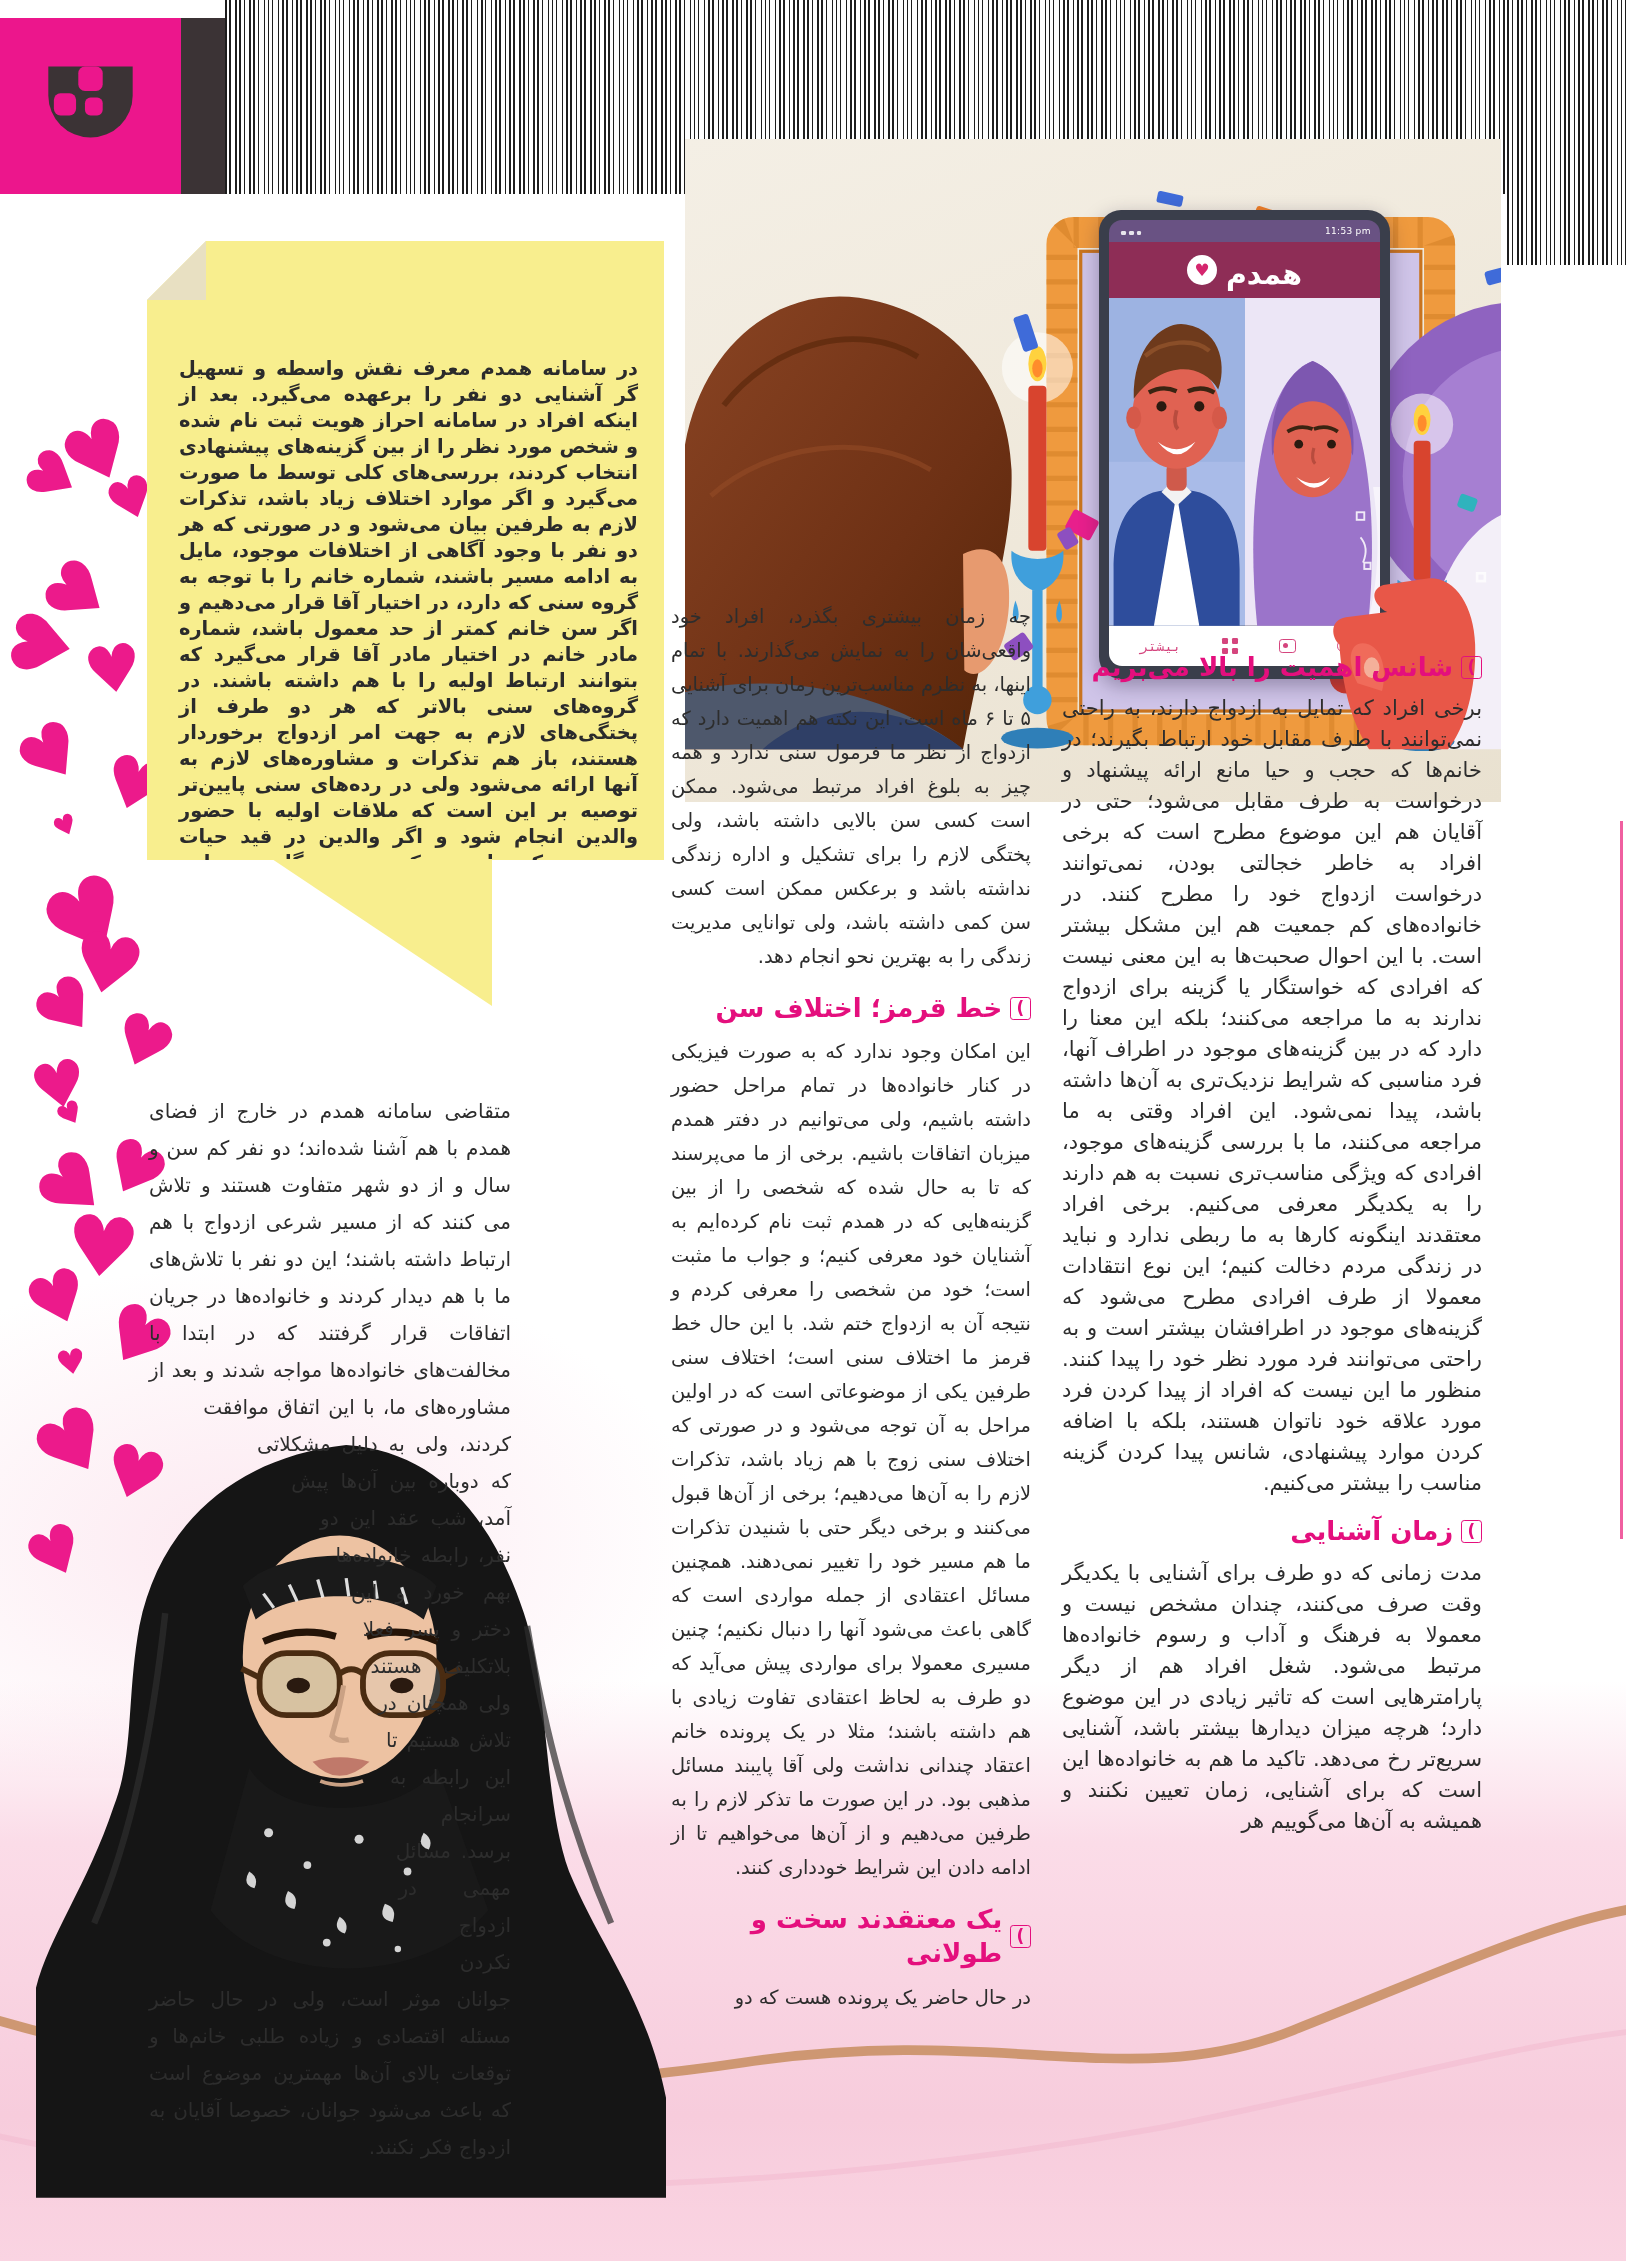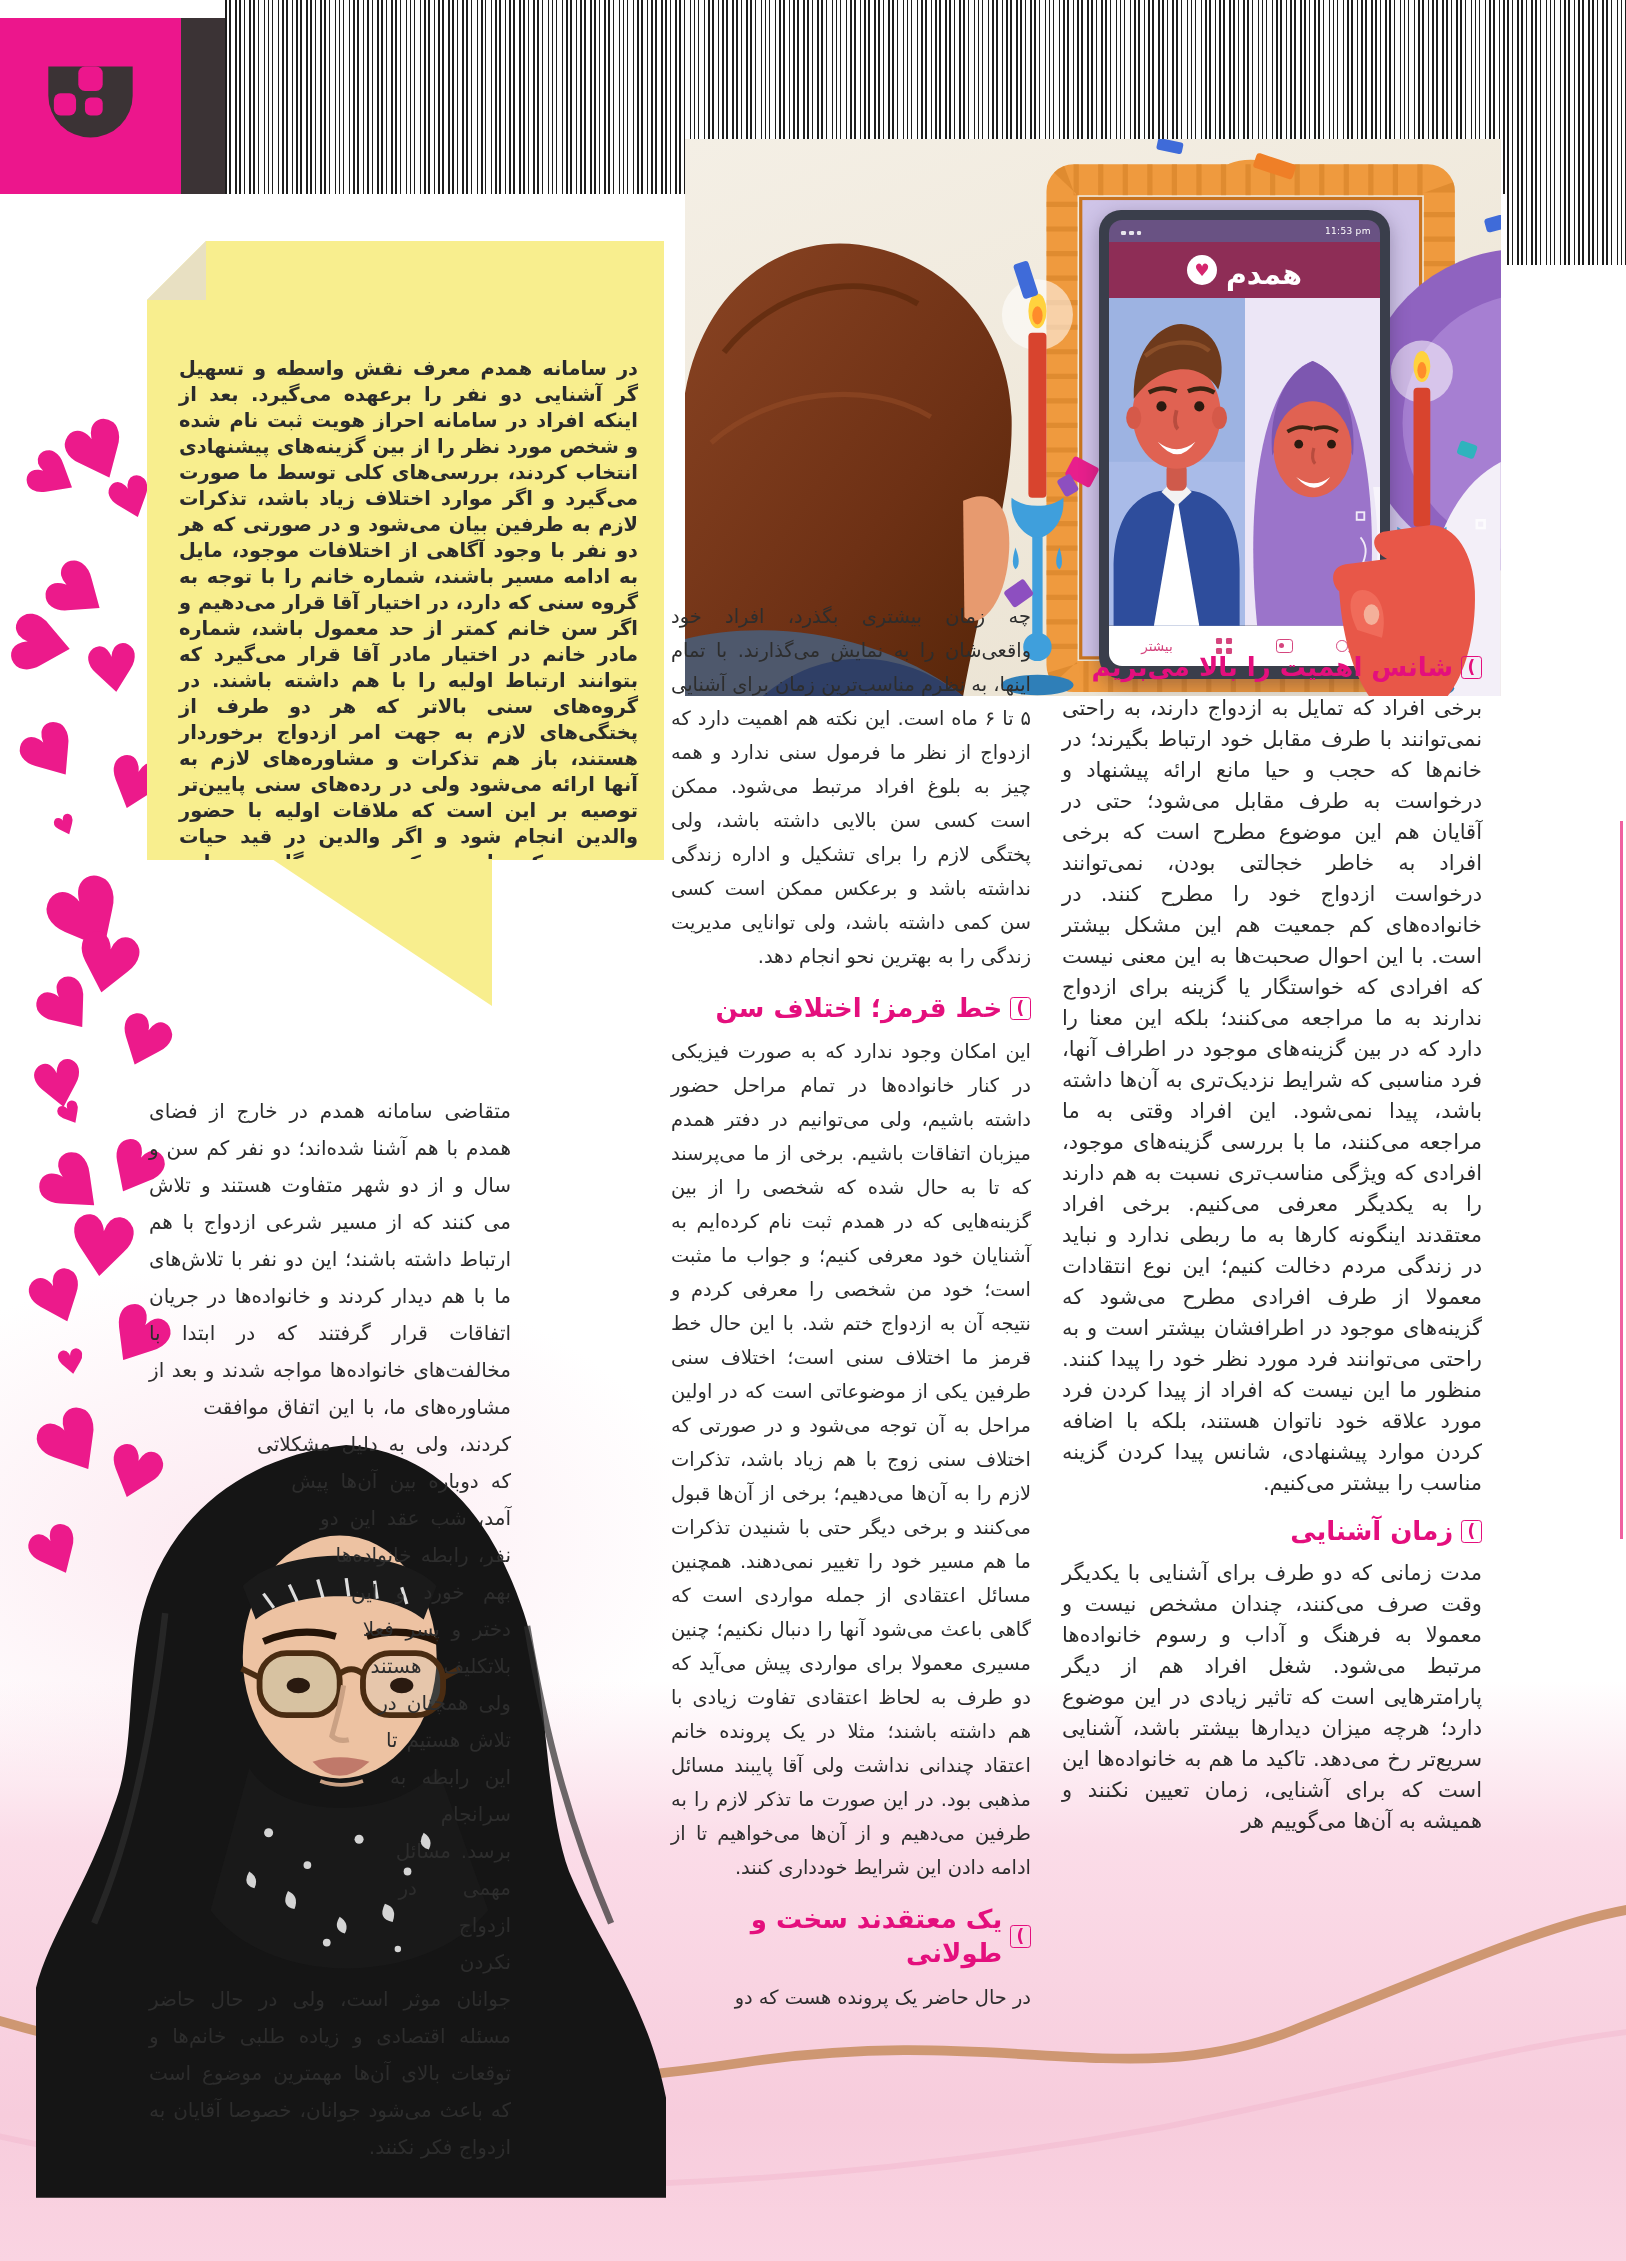--- a/index.html
+++ b/index.html
@@ -20,7 +20,7 @@
   .heart { position:absolute; color:#ec1a8b; line-height:1; z-index:3; user-select:none; }
 
   
-  .illustration { position:absolute; left:685px; top:139px; width:816px; height:557px; background:linear-gradient(160deg,#f4efe5 0%,#efe8da 55%,#e9e1d0 100%); z-index:4; overflow:hidden; }
+  .illustration { position:absolute; left:685px; top:139px; width:816px; height:663px; background:linear-gradient(160deg,#f4efe5 0%,#efe8da 55%,#e9e1d0 100%); z-index:4; overflow:hidden; }
   .illustration svg.layer { position:absolute; left:0; top:0; width:100%; height:100%; }
   .phone { position:absolute; left:414px; top:71px; width:291px; height:469px; background:#3a3e4b; border-radius:22px; padding:10.3px 10.3px 13px; z-index:2; box-shadow:0 6.5px 19.4px rgba(40,30,60,.35); }
   .phone-inner { width:100%; height:100%; border-radius:13px; overflow:hidden; display:flex; flex-direction:column; }

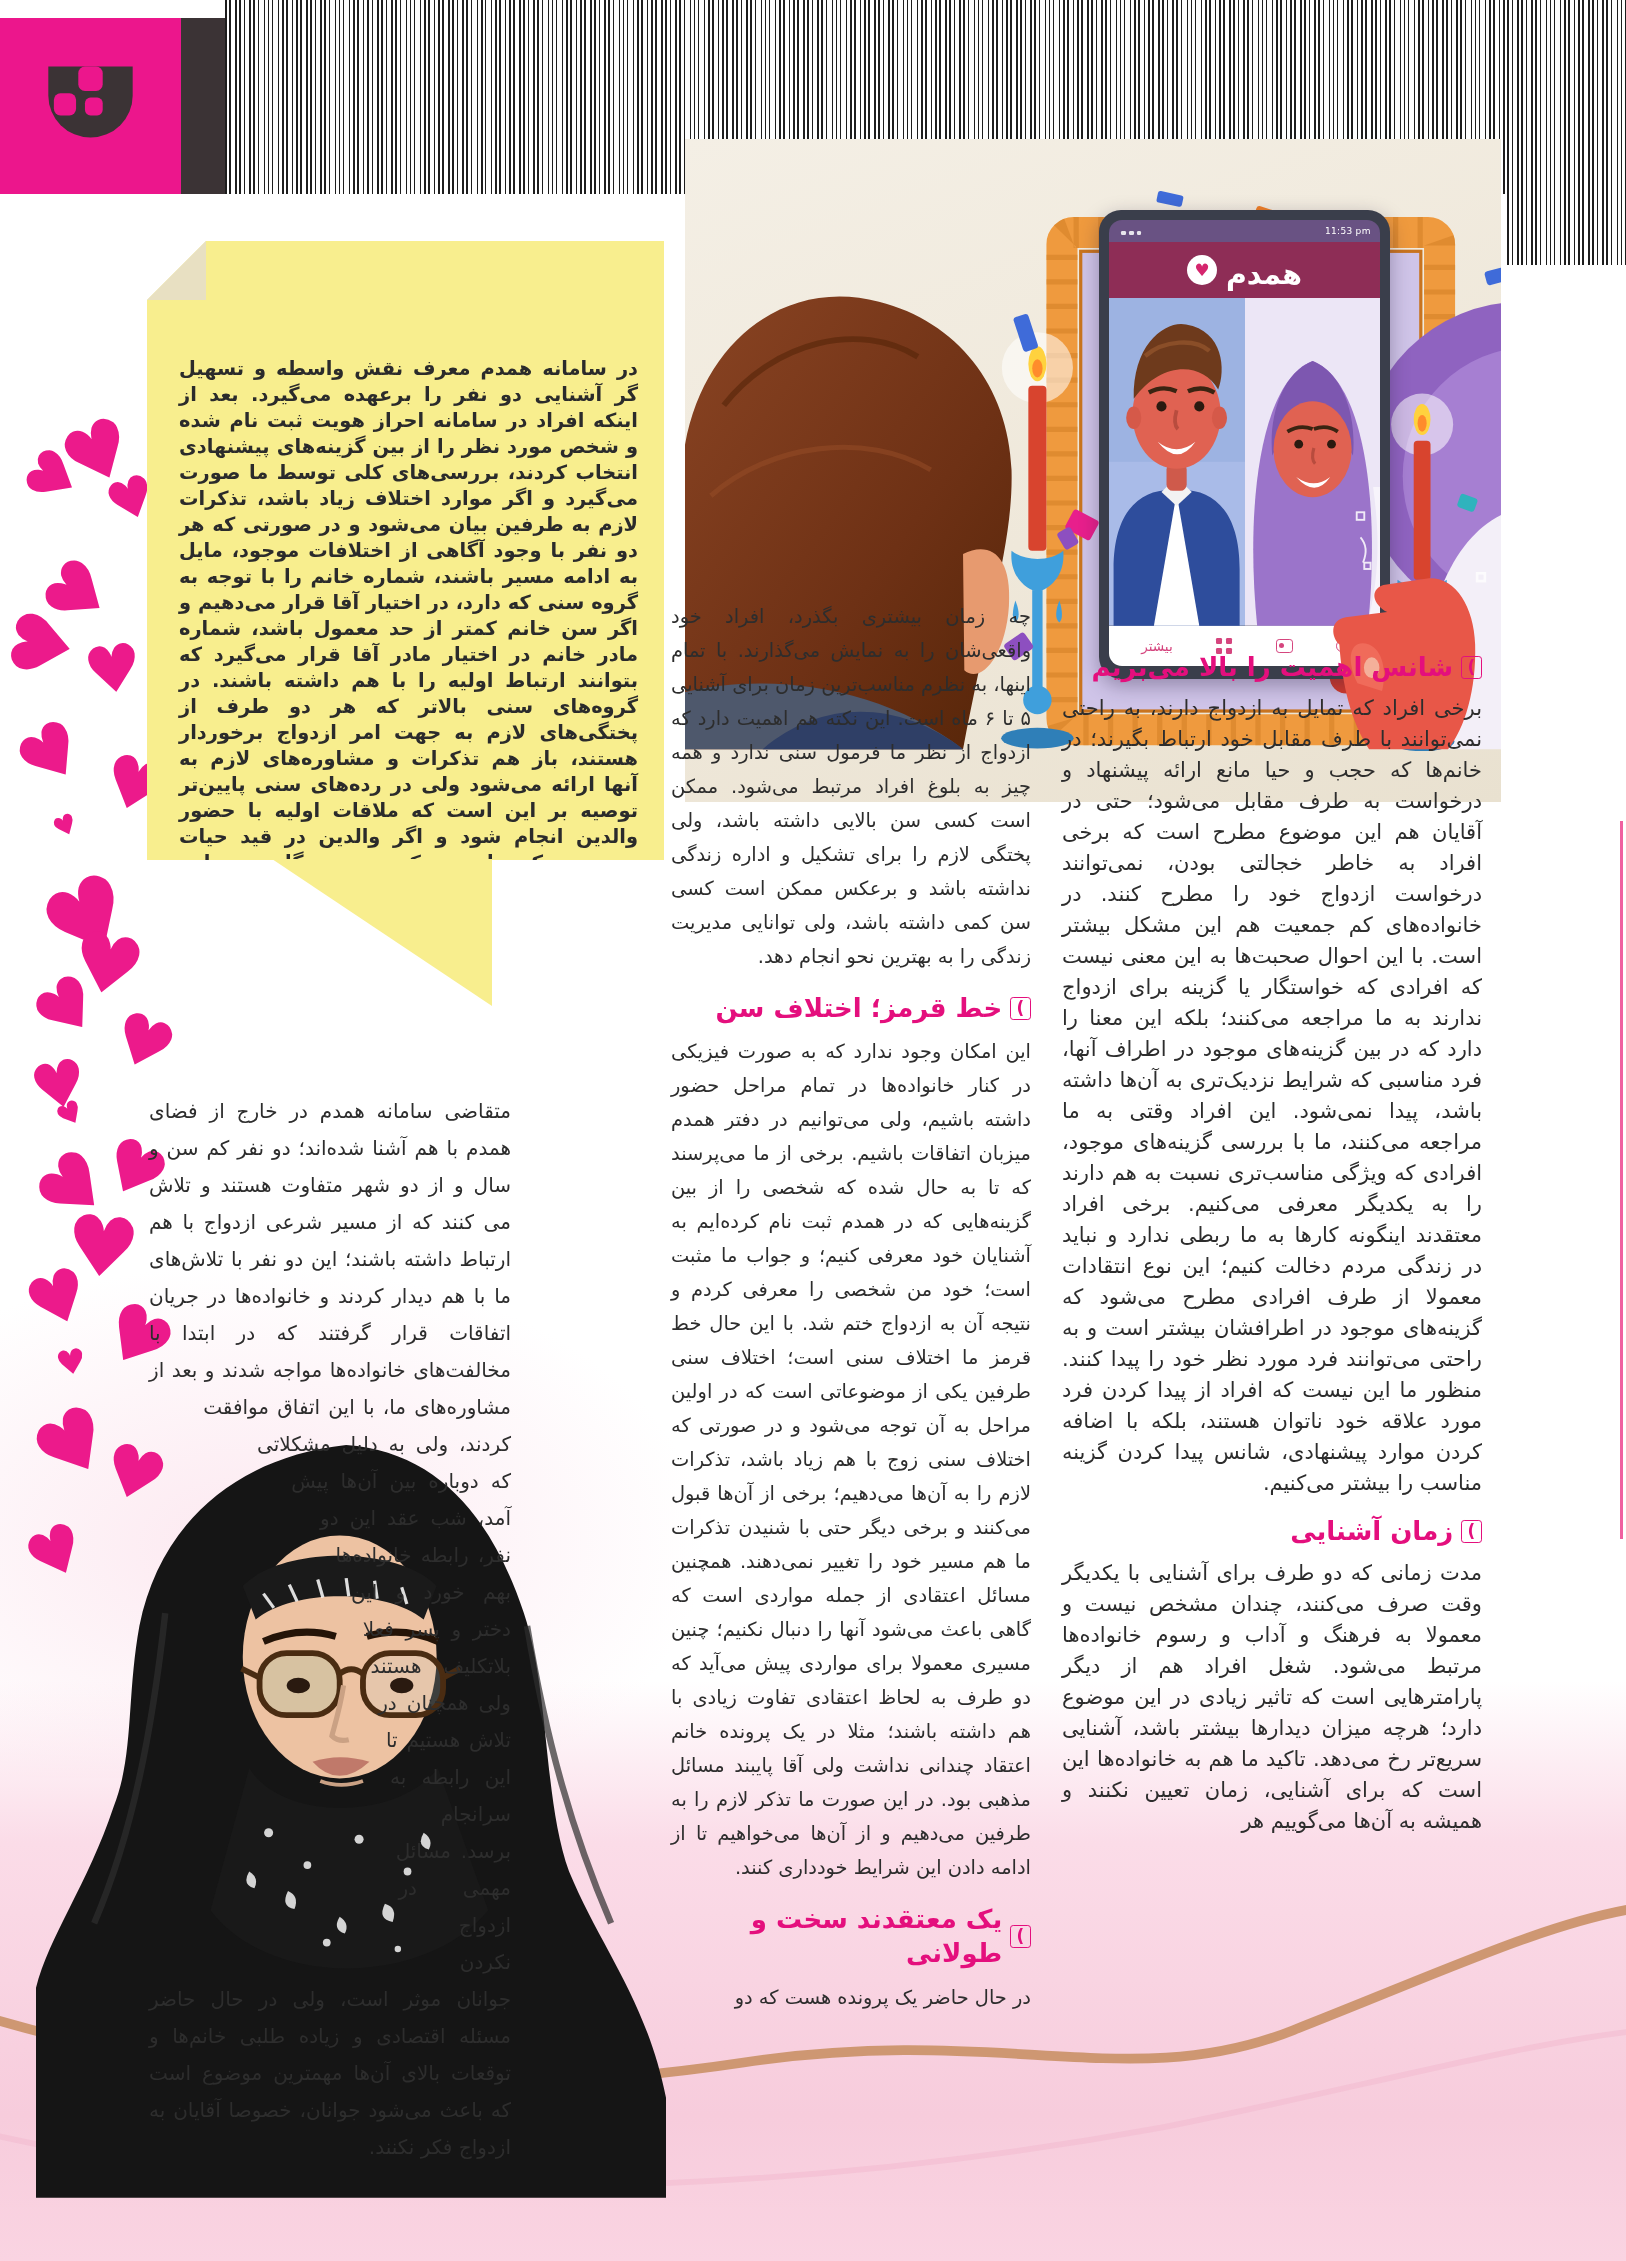--- a/index.html
+++ b/index.html
@@ -32,7 +32,7 @@
   .p-appname { color:#fff; font-size:28.5px; font-weight:bold;margin-top:8px; }
   .p-content { flex:1 1 auto; display:flex; }
   .p-content .half { width:50%; height:100%; }
-  .p-nav { height:40px; background:#ffffff; display:flex; align-items:center; justify-content:space-around; padding:0 10px; flex:0 0 auto; direction:ltr; }
+  .p-nav { height:40px; background:#ffffff; display:flex; align-items:center; justify-content:space-around; padding:0 10px; flex:0 0 auto; direction:ltr;font-family:Liberation Mono, monospace; }
   .p-nav .lbl { color:#d5457e; font-size:13.6px; }
   .ni { position:relative; display:inline-block; }
   .ni-grid { width:15.5px; height:15.5px; }

